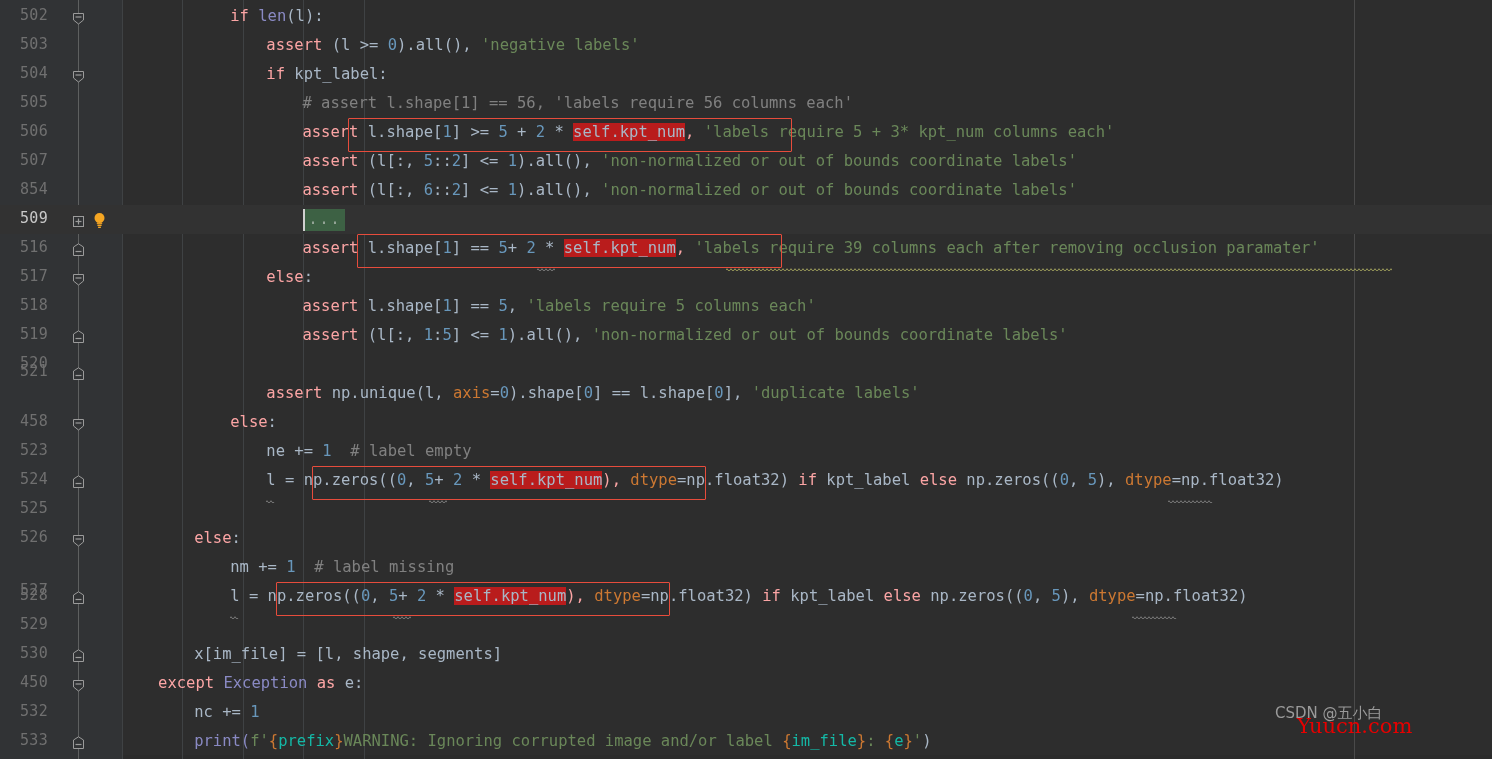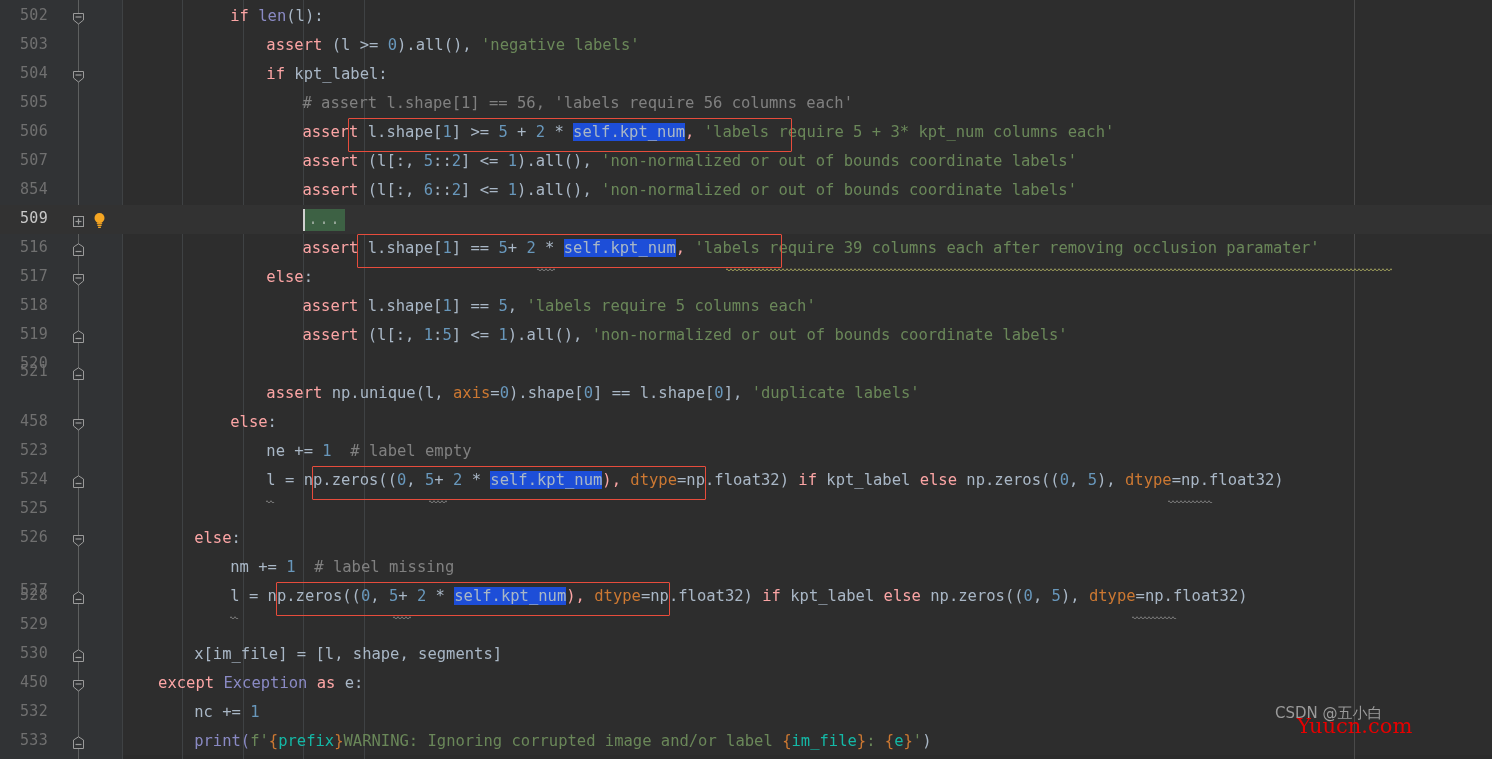--- a/index.html
+++ b/index.html
@@ -86,7 +86,7 @@
   .deco{color:#14b8a6;}
 
   
-  .hl{background:#1d4ed8;color:#a9b7c6;}
+  .hl{background:#b91c1c;color:#a9b7c6;}
 
   
   .redbox{

